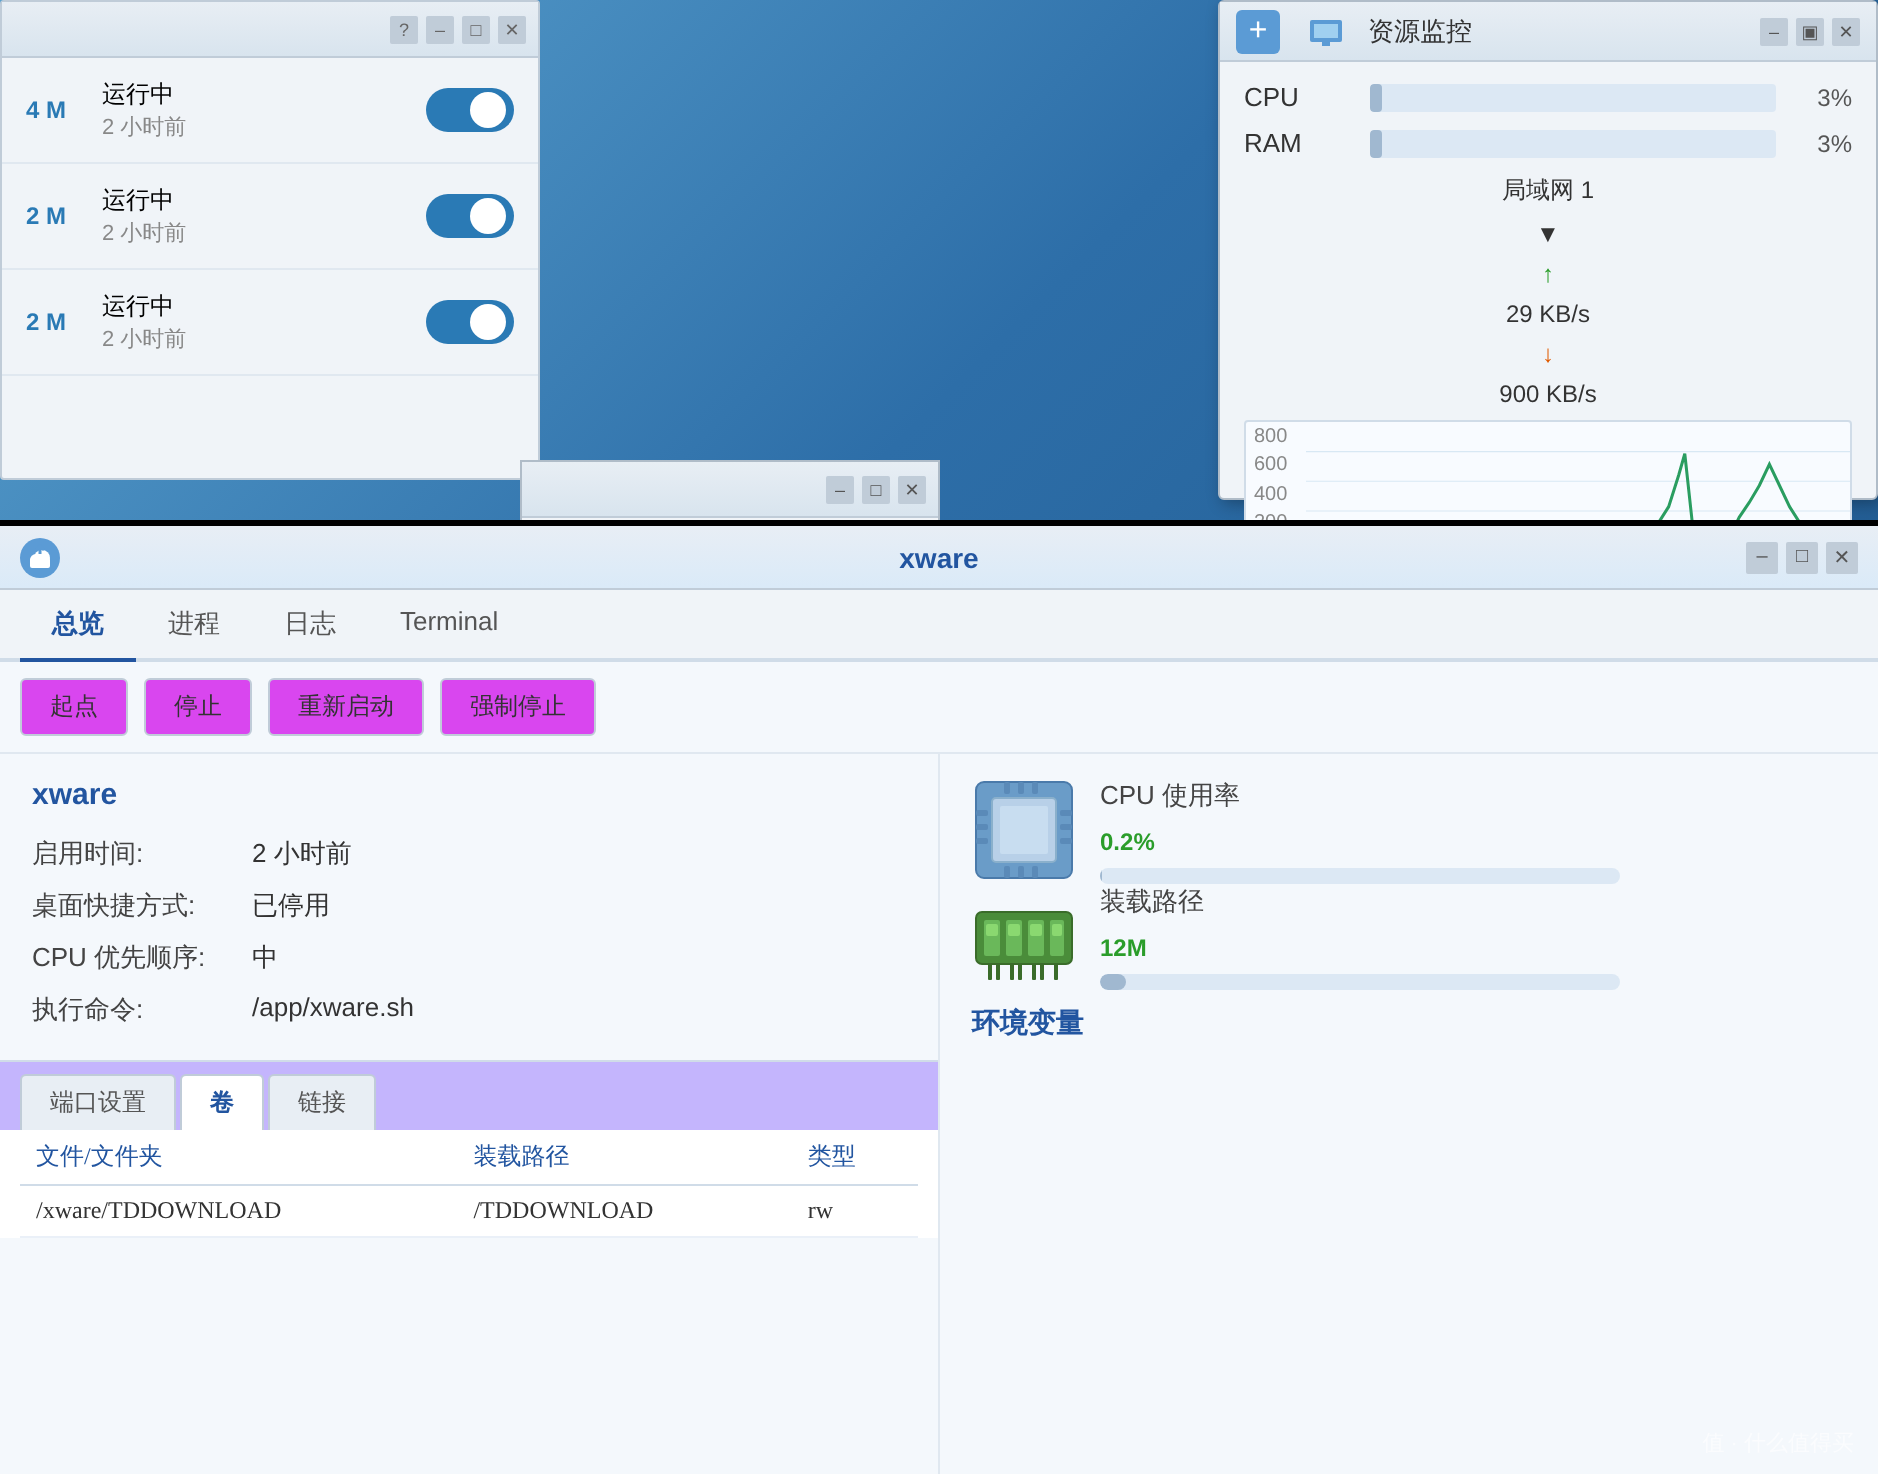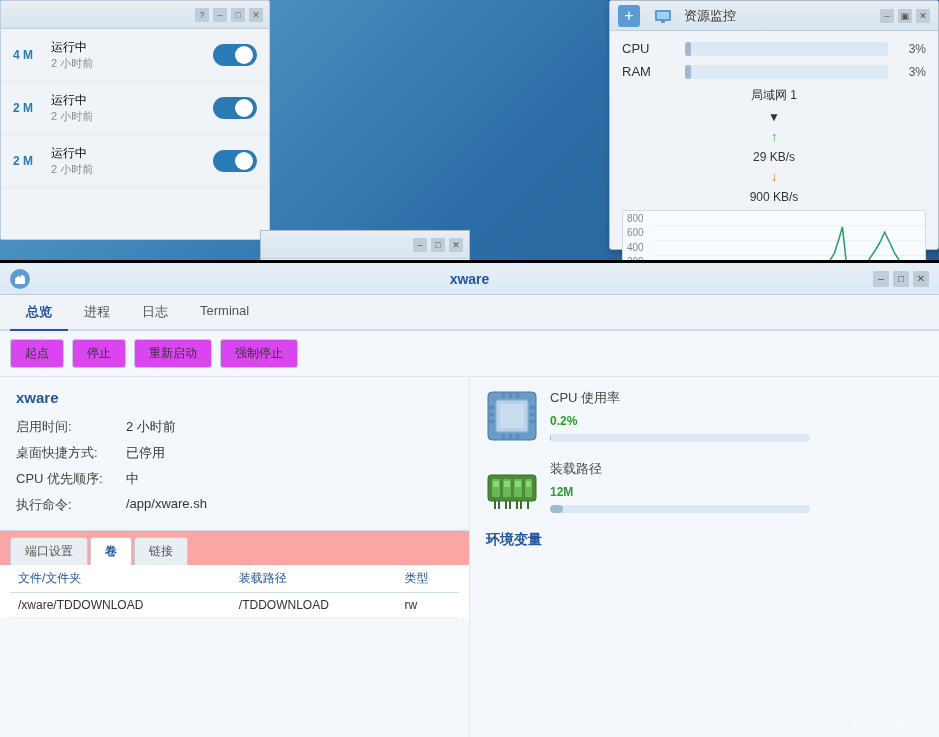--- a/index.html
+++ b/index.html
@@ -389,9 +389,8 @@
     
     .resource-widget {
       display: flex;
-      align-items: flex-end;
+      align-items: flex-start;
       gap: 12px;
-      margin-bottom: 18px;
     }
     .widget-icon {
       width: 52px;

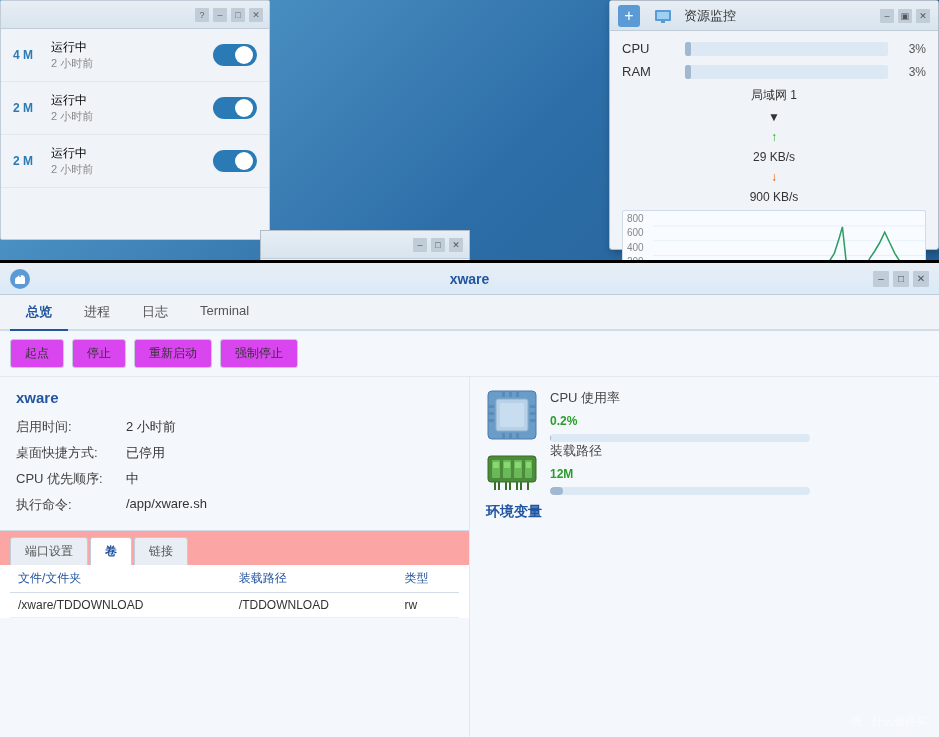--- a/index.html
+++ b/index.html
@@ -432,7 +432,7 @@
       display: flex;
       gap: 0;
       padding: 6px 10px 0;
-      background: #fca5a5;
+      background: #c4b5fd;
       border-top: 1px solid #d0dce8;
     }
     .btab {

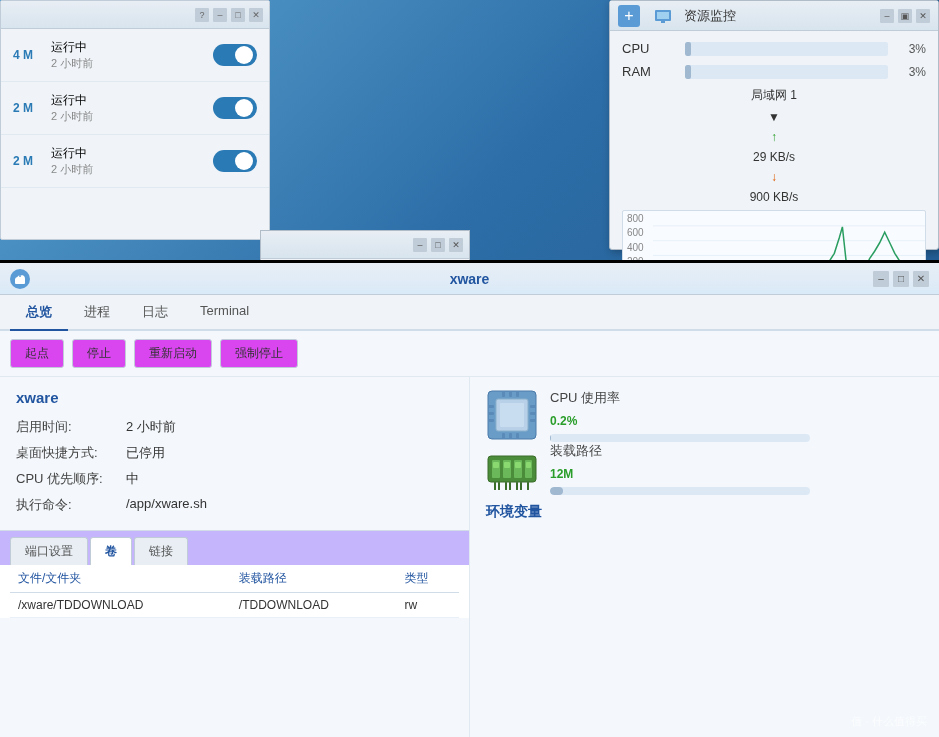--- a/index.html
+++ b/index.html
@@ -667,7 +667,7 @@
         <div class="btab active">卷</div>
         <div class="btab">链接</div>
       </div>
-      <div style="background:white; margin: 0 -16px; padding: 0 10px;">
+      <div style="background:white; margin: 0 -16px; padding: 0 10px; font-family: Liberation Serif, serif;">
         <table class="file-table">
           <thead>
             <tr>

